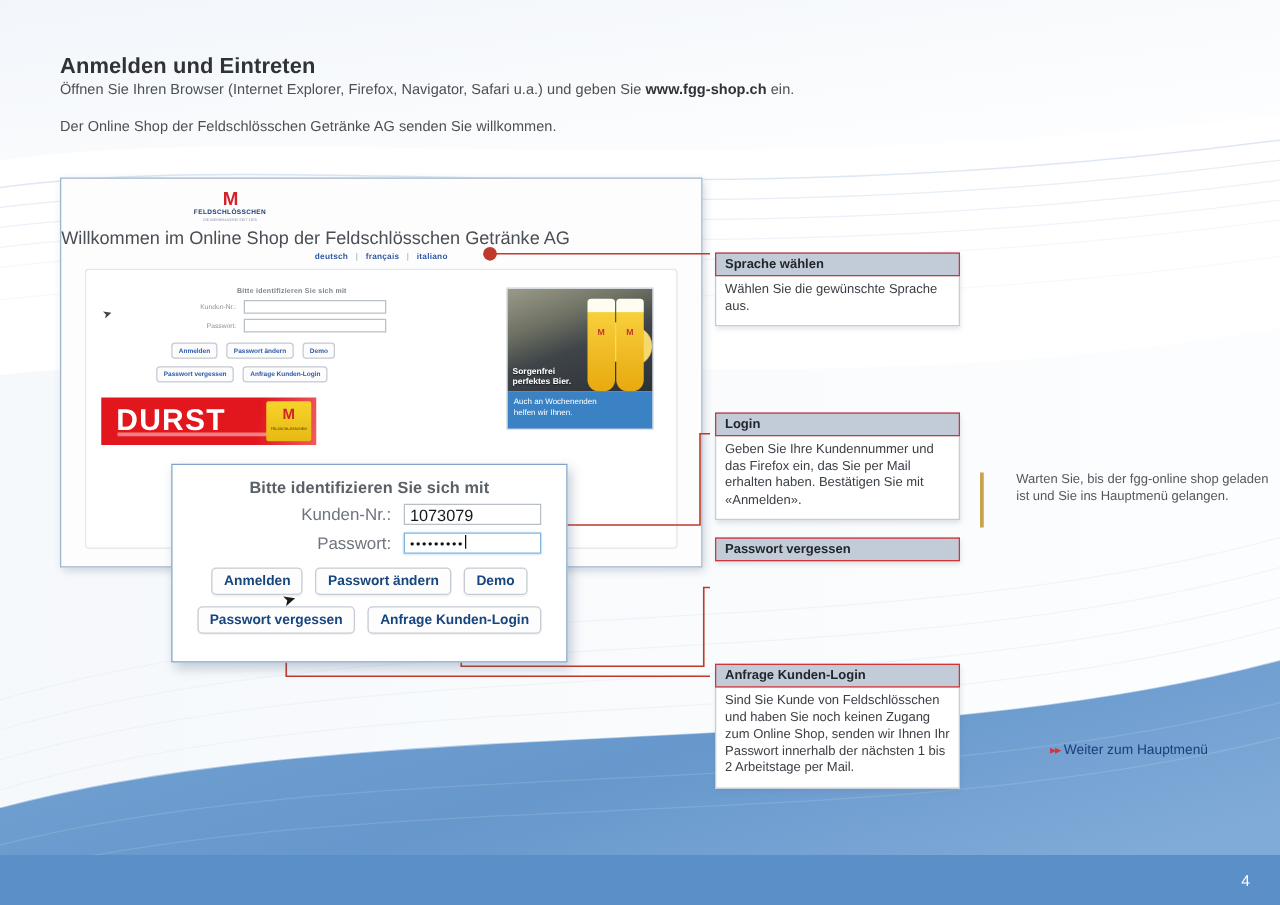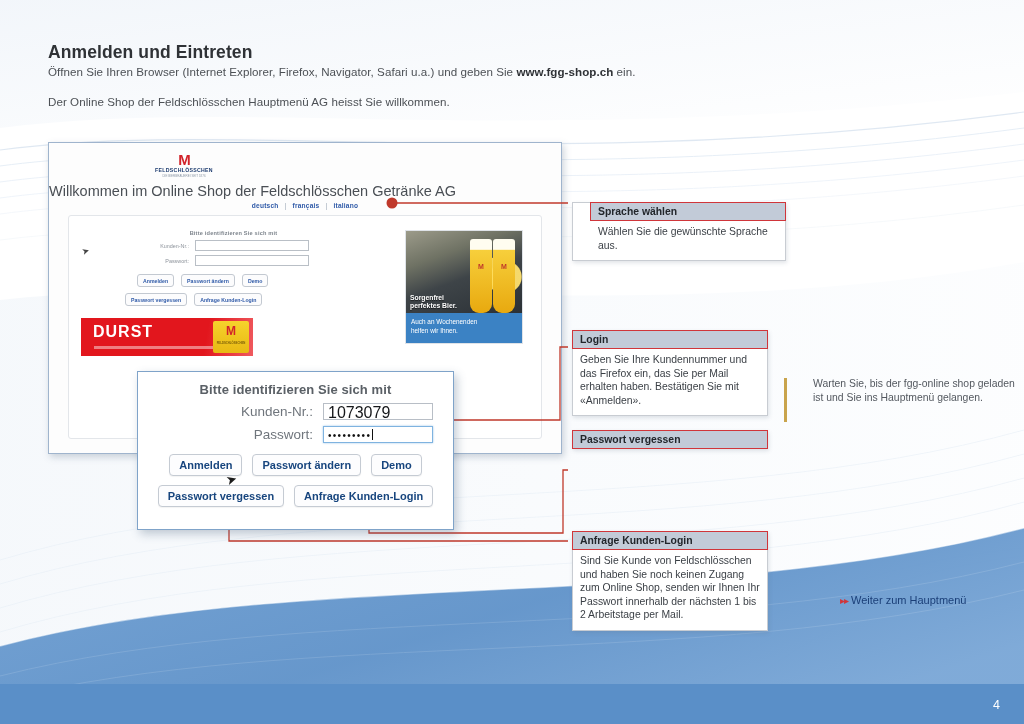--- a/index.html
+++ b/index.html
@@ -302,7 +302,7 @@
 
   <div class="doc-title">Anmelden und Eintreten</div>
   <div class="doc-sub"><span>Öffnen Sie Ihren Browser (Internet Explorer, Firefox, Navigator, Safari u.a.) und geben Sie </span><b>www.fgg-shop.ch</b><span> ein.</span></div>
-  <div class="doc-sub2">Der Online Shop der Feldschlösschen Hauptmenü AG heisst Sie willkommen.</div>
+  <div class="doc-sub2">Der Online Shop der Feldschlösschen Getränke AG senden Sie willkommen.</div>
 
   <div class="shot">
 

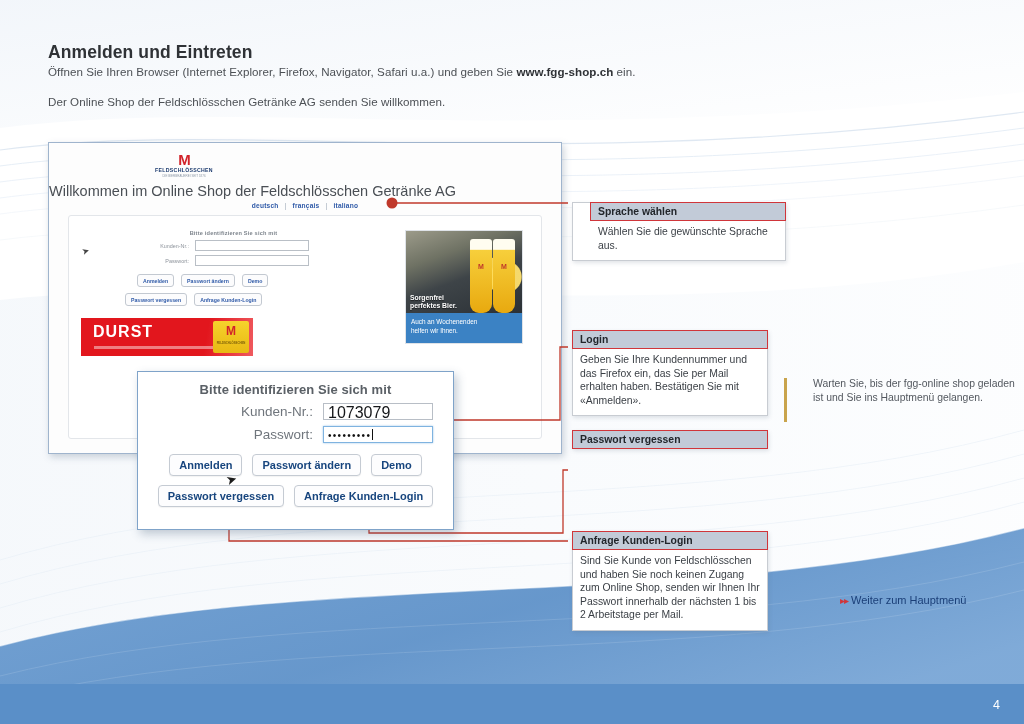--- a/index.html
+++ b/index.html
@@ -420,7 +420,7 @@
     <div class="zc-cursor">➤</div>
   </div>
 
-  <div class="callout" style="left:572px; top:202px;padding-left:18px;">
+  <div class="callout" style="left:572px; top:202px;">
     <div class="hd">Sprache wählen</div>
     <div class="bd">Wählen Sie die gewünschte Sprache aus.</div>
   </div>

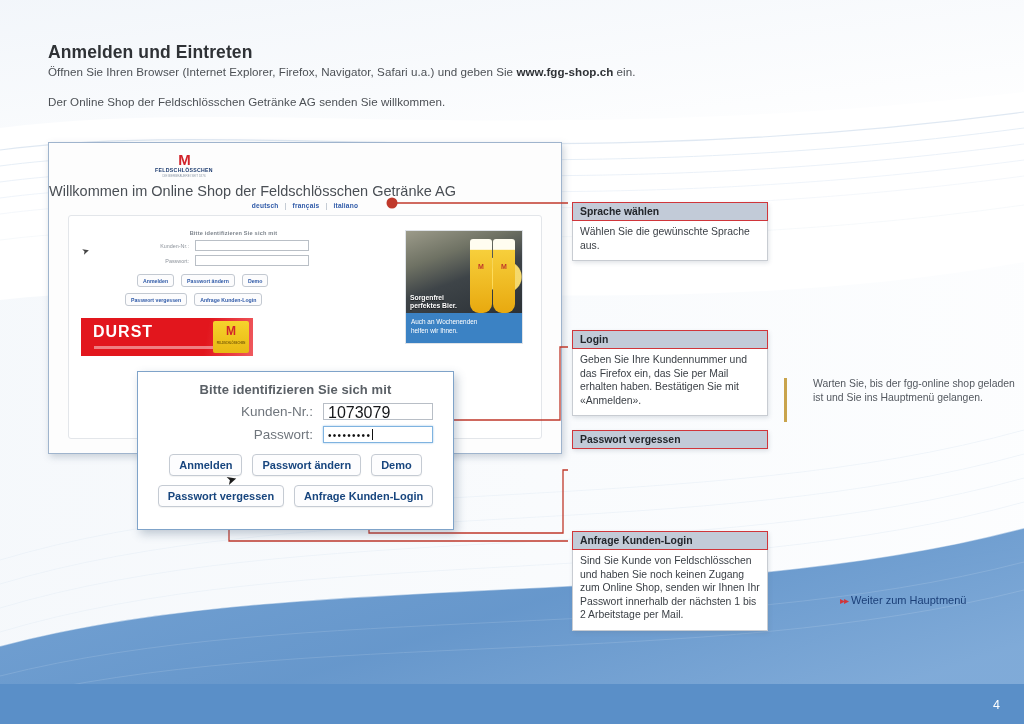--- a/index.html
+++ b/index.html
@@ -109,7 +109,7 @@
   }
   .durst-word {
     position:absolute; left:12px; top:5px;
-    font-size:16px; font-weight:bold; color:#fff; letter-spacing:1px;
+    font-size:24px; font-weight:bold; color:#fff; letter-spacing:1px;
     font-family:"Liberation Sans", sans-serif;
   }
   .durst-sub {

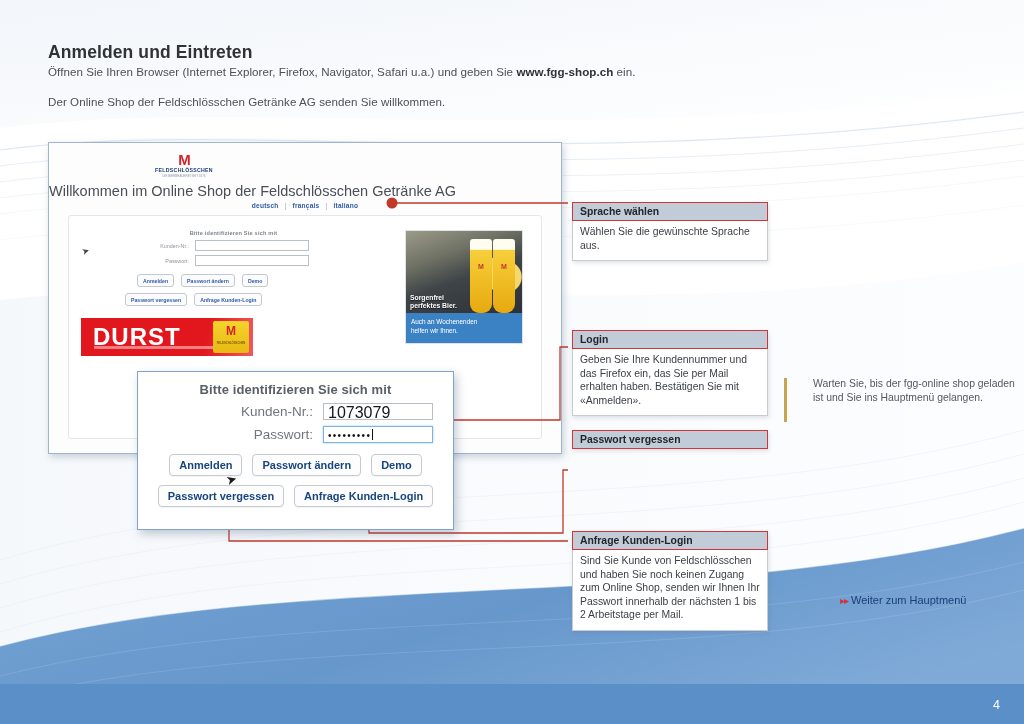--- a/index.html
+++ b/index.html
@@ -175,7 +175,7 @@
   }
   .zc-inp {
     width:110px; height:17px; border:1px solid #b8bec6; background:#fff;
-    font-size:16px; color:#15171a; padding:0 4px; line-height:17px;
+    font-size:13px; color:#15171a; padding:0 4px; line-height:17px;
     box-sizing:border-box;
   }
   .zc-inp.focus { border:1px solid #7fb3e0; box-shadow:0 0 2px #9fc8ea; }

